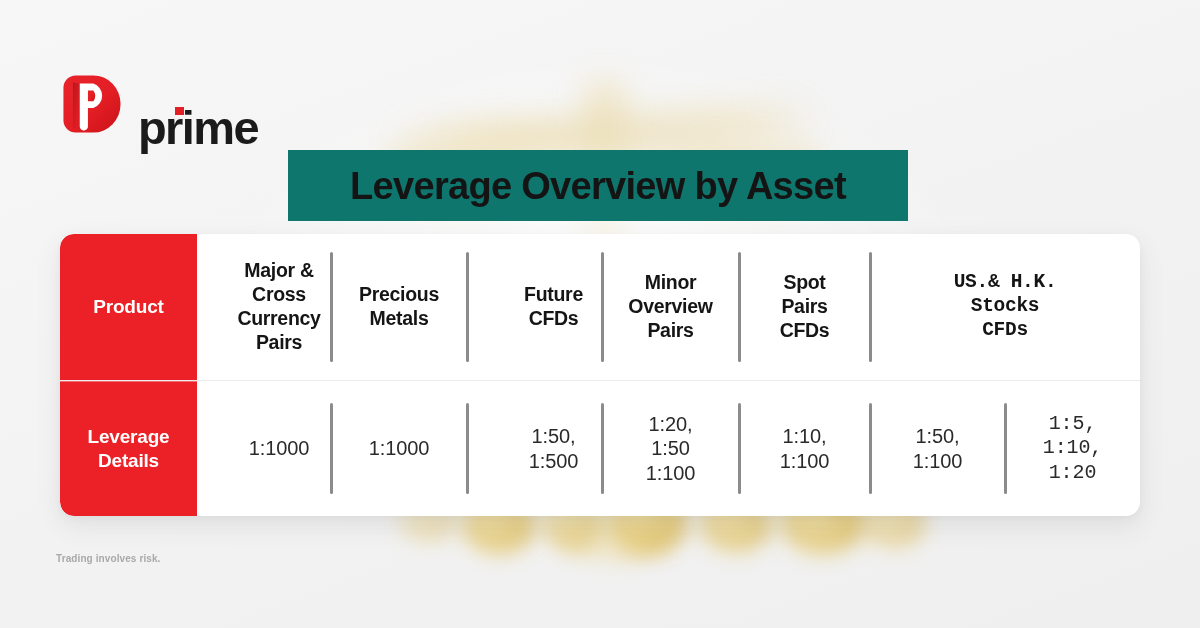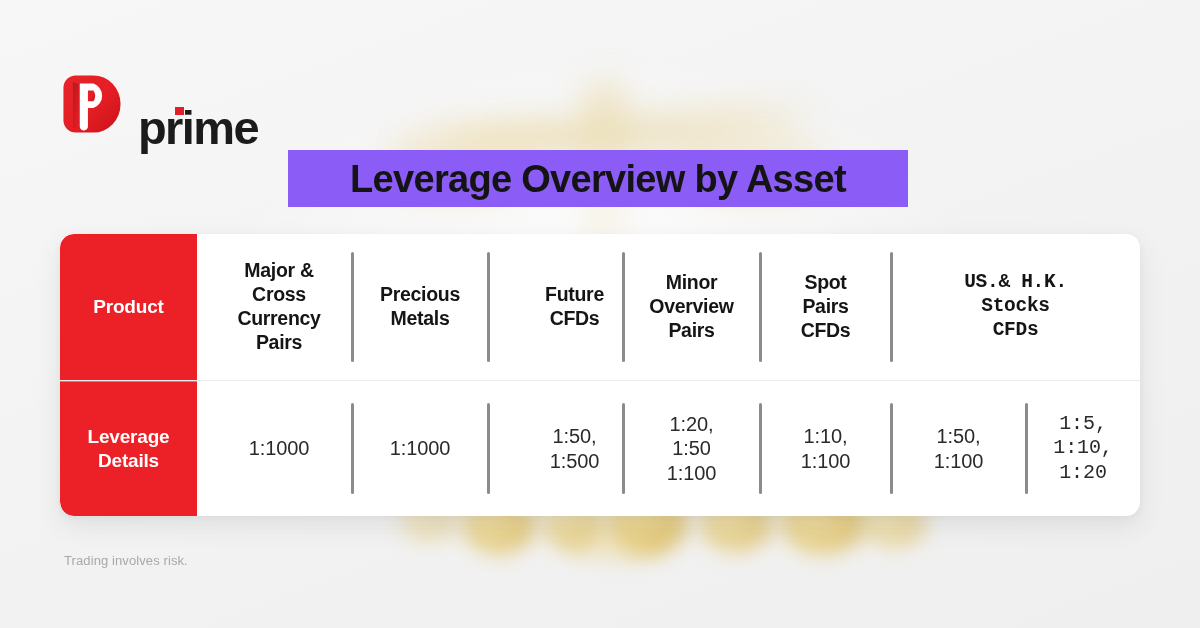--- a/index.html
+++ b/index.html
@@ -135,8 +135,8 @@
   #title-band {
     position: absolute;
     left: 288px; top: 150px;
-    width: 620px; height: 57px;
-    background: #8b5cf6;
+    width: 620px; height: 71px;
+    background: #0f766e;
     display: flex;
     align-items: center;
     justify-content: center;

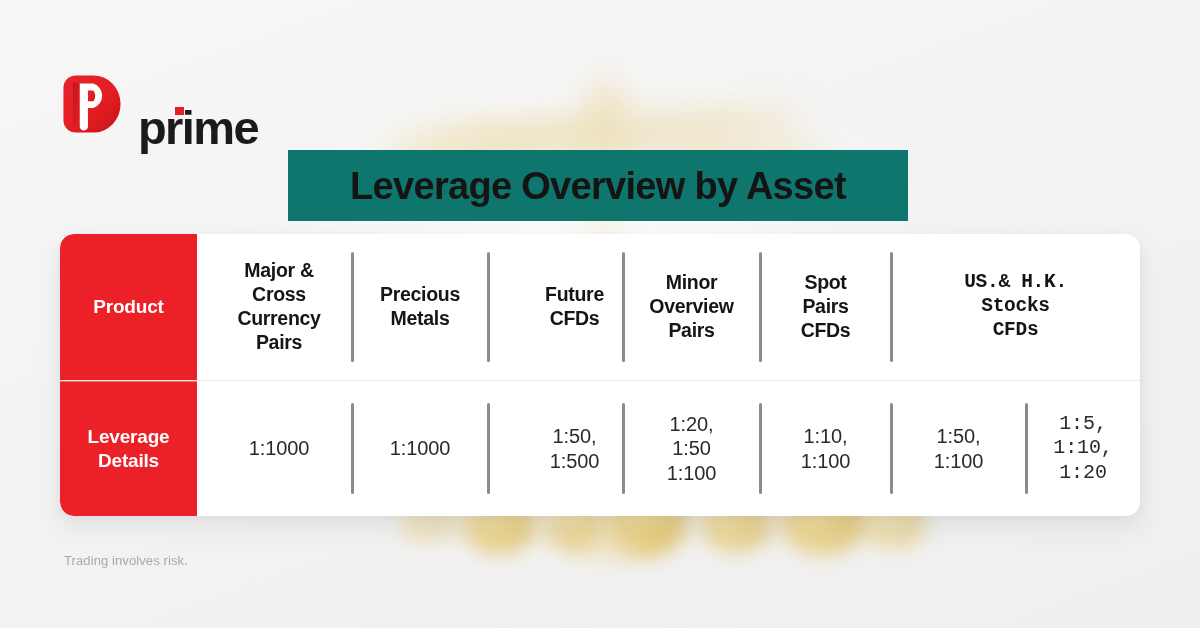--- a/index.html
+++ b/index.html
@@ -228,7 +228,7 @@
 
   
   .col-0 { flex: 0 0 134px; padding-left: 36px; }
-  .col-1 { flex: 0 0 136px; margin-left: 21px; }
+  .col-1 { flex: 0 0 136px; }
   .col-2 { flex: 0 0 135px; padding-left: 44px; }
   .col-3 { flex: 0 0 137px; }
   .col-4 { flex: 0 0 131px; }

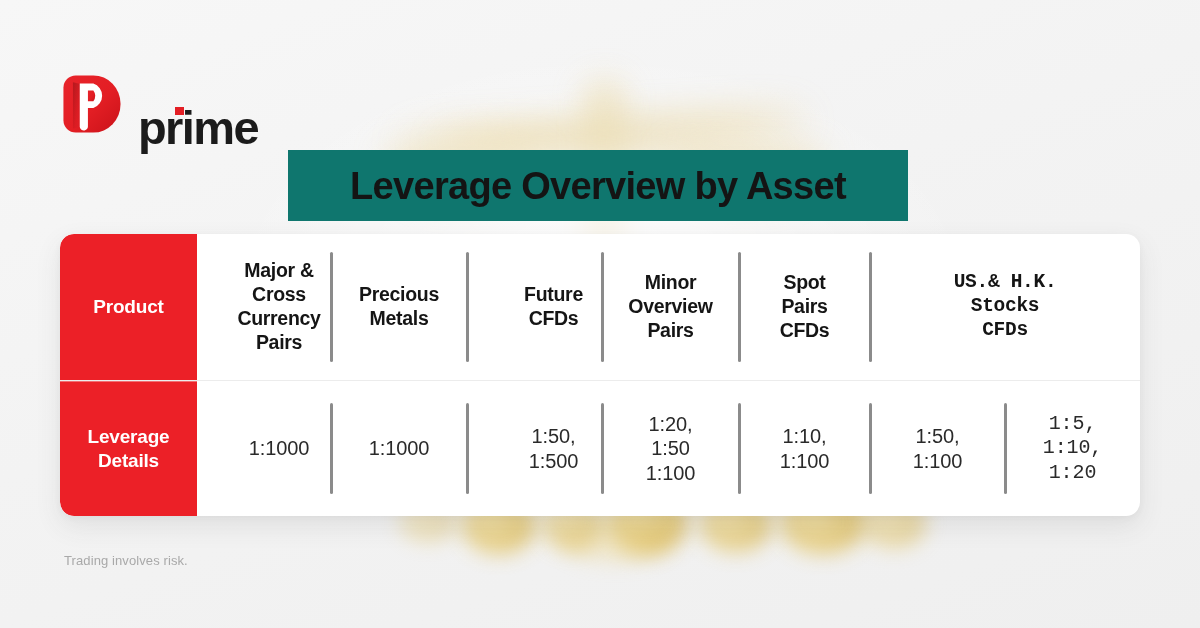--- a/index.html
+++ b/index.html
@@ -238,9 +238,9 @@
   
   #footer-note {
     position: absolute;
-    left: 64px; top: 553px;
-    font-size: 13px;
-    font-weight: 400;
+    left: 56px; top: 553px;
+    font-size: 10px;
+    font-weight: 700;
     color: #a9a9a9;
     letter-spacing: 0.1px;
     z-index: 6;

